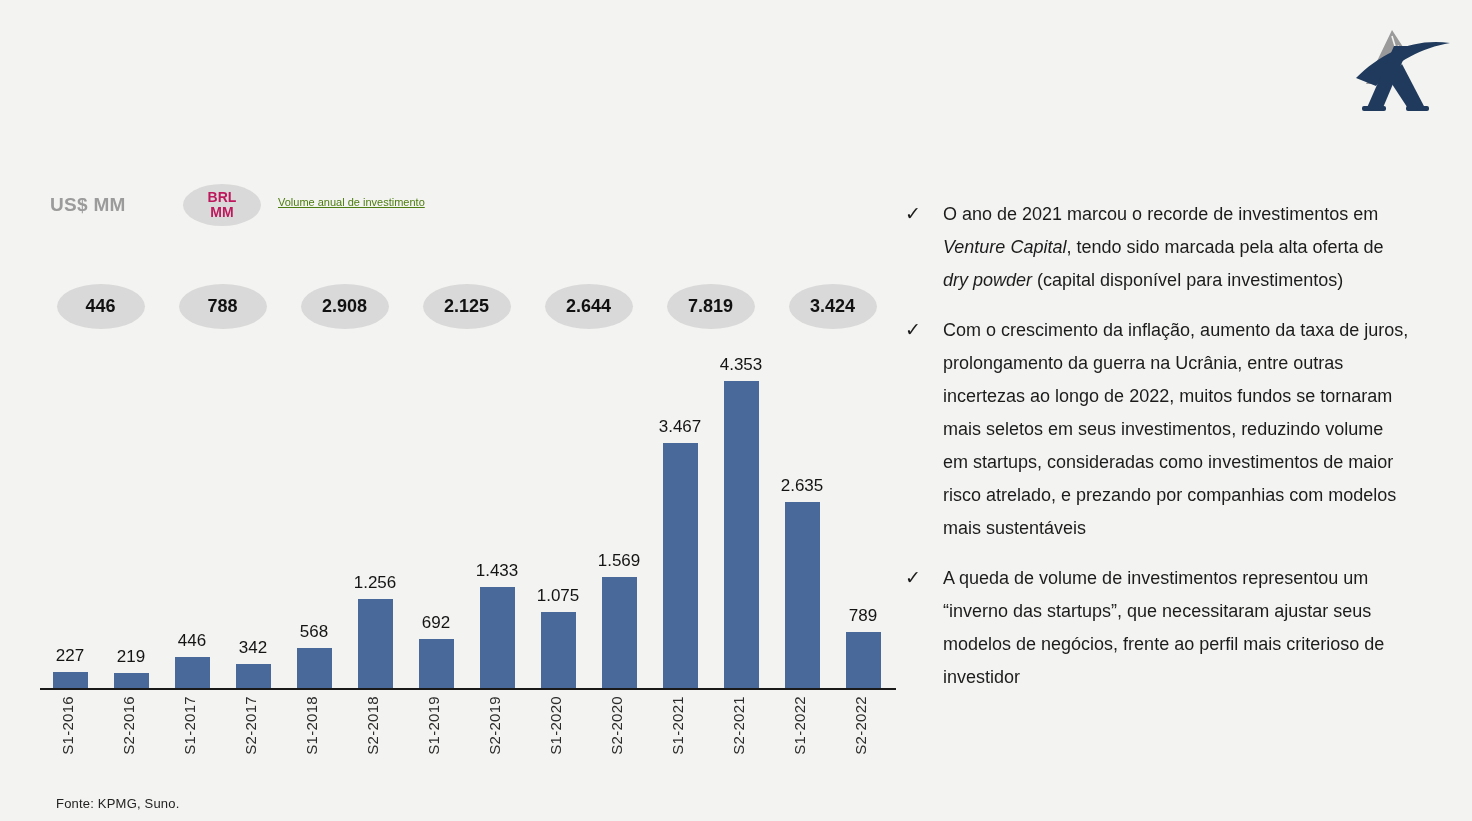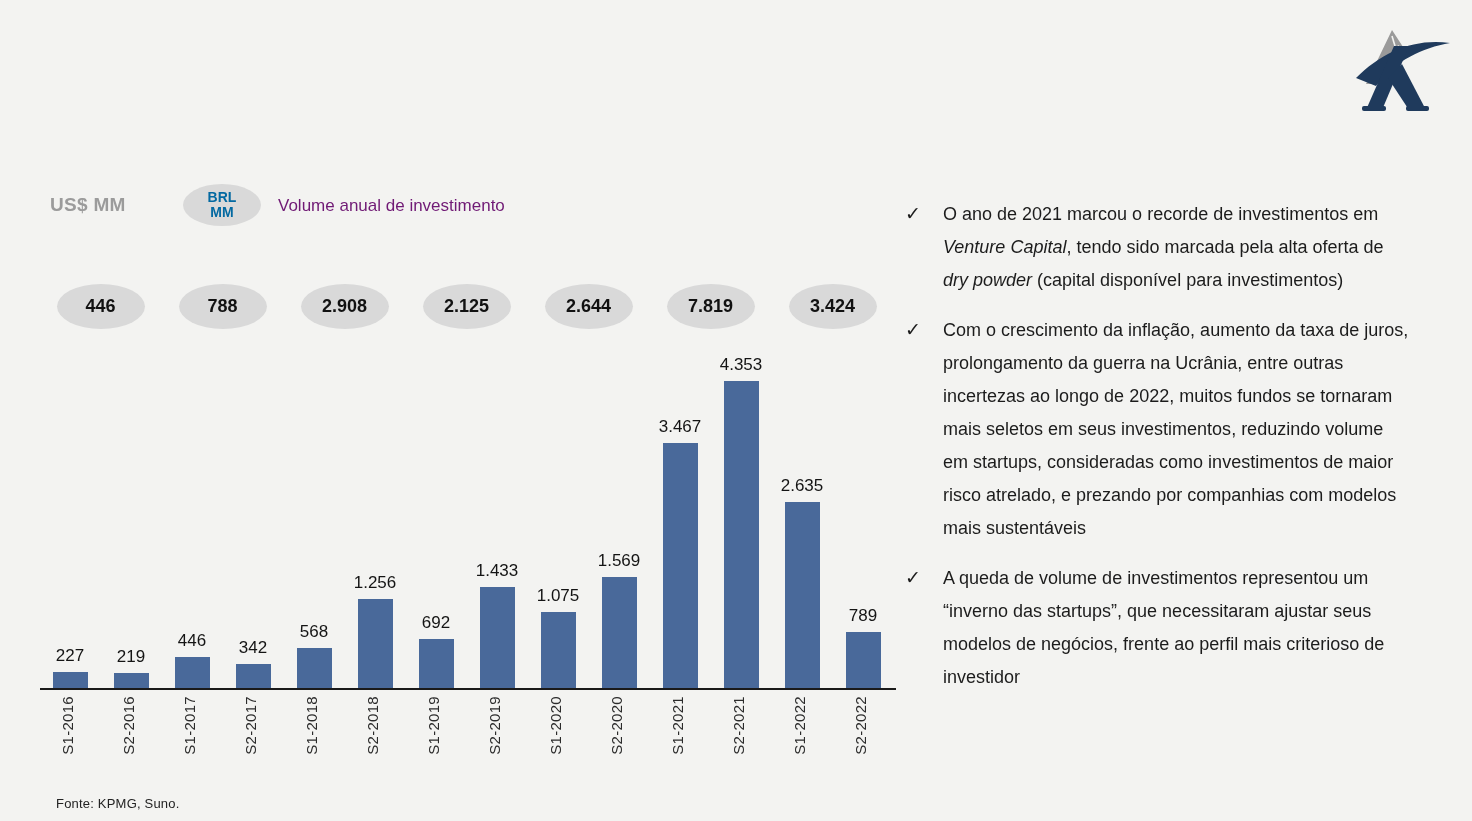--- a/index.html
+++ b/index.html
@@ -37,7 +37,7 @@
     position:absolute;left:183px;top:184px;width:78px;height:42px;
     background:#d9d9d9;border-radius:50%;
     display:flex;flex-direction:column;align-items:center;justify-content:center;
-    font-size:14px;font-weight:700;color:#0369a1;line-height:15px;
+    font-size:14px;font-weight:700;color:#be185d;line-height:15px;
   }
   .legend-note{
     position:absolute;left:278px;top:196px;

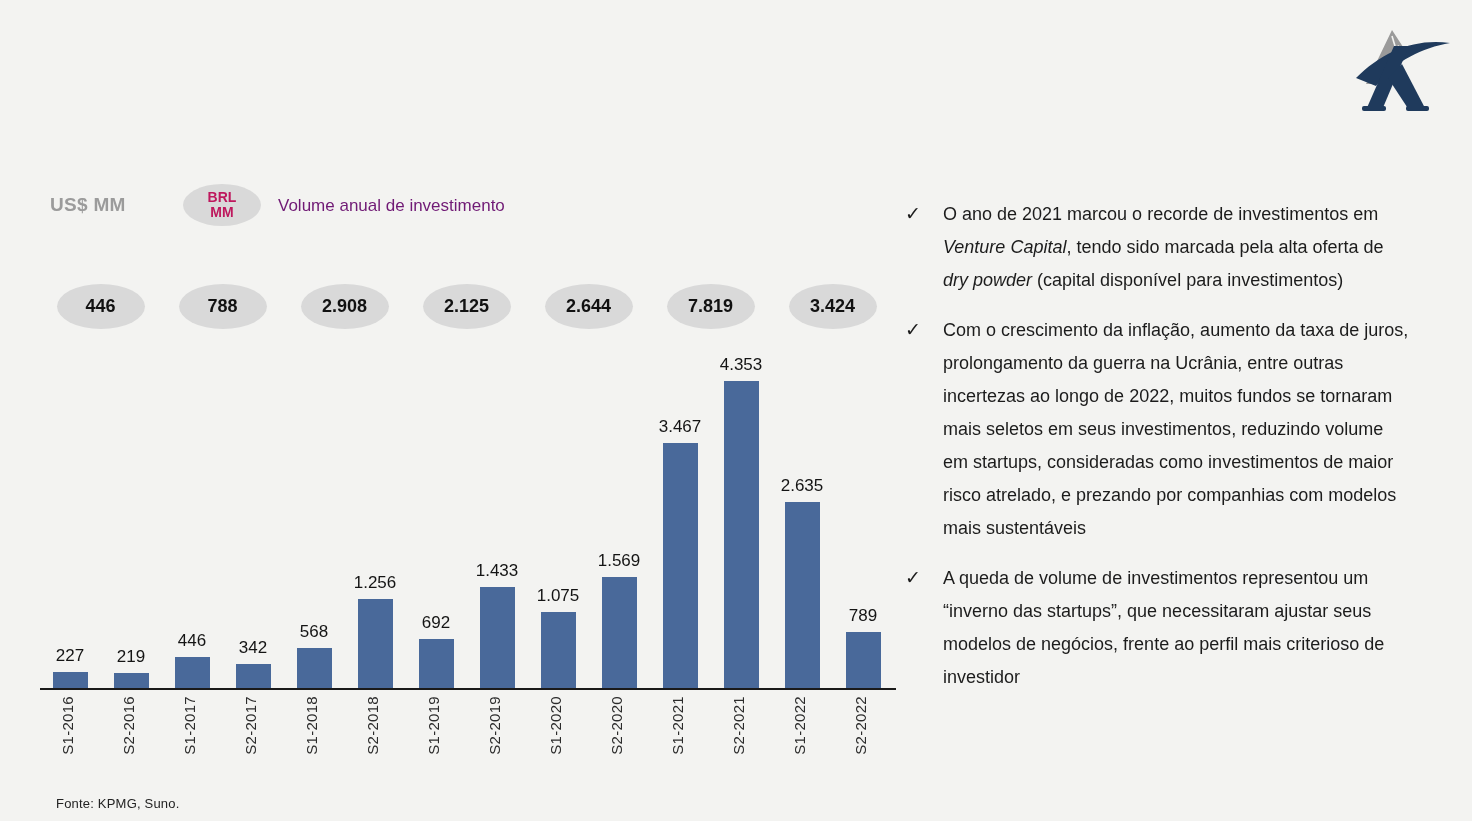--- a/index.html
+++ b/index.html
@@ -41,7 +41,7 @@
   }
   .legend-note{
     position:absolute;left:278px;top:196px;
-    font-size:17px;color:#701a75;
+    font-size:11px;color:#4d7c0f;text-decoration:underline;
   }
   
   #chart-area{position:absolute;left:40px;top:0;width:860px;height:790px;margin-top:16px;}

